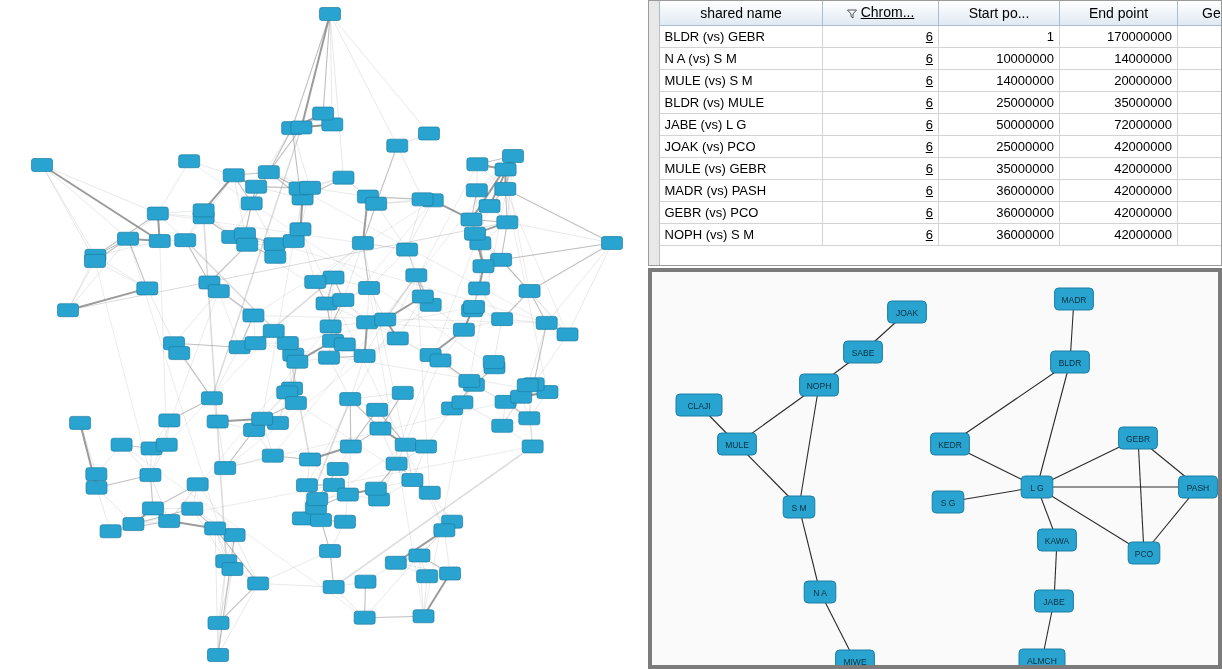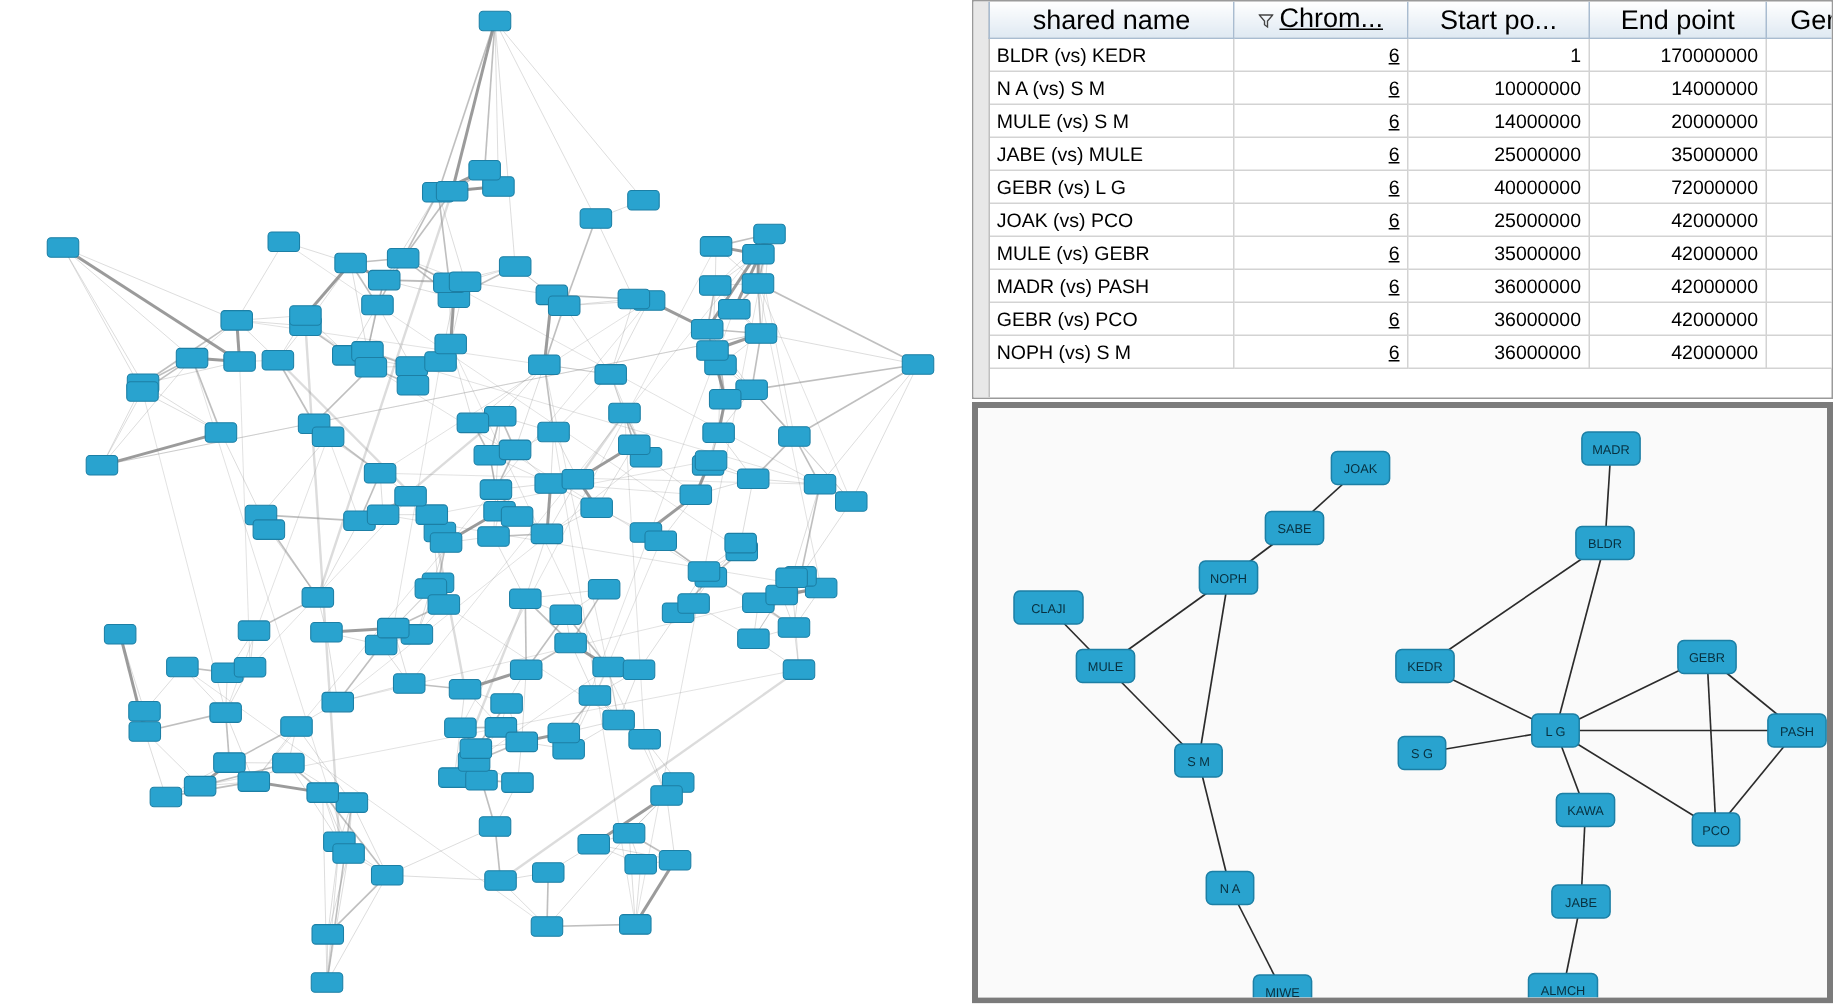--- a/index.html
+++ b/index.html
@@ -62,7 +62,7 @@
     border: 1px solid #a9bcd0;
     border-top: none;
     font-weight: normal;
-    font-size: 18px;
+    font-size: 14px;
     height: 24px;
     padding: 0 6px;
     text-align: center;

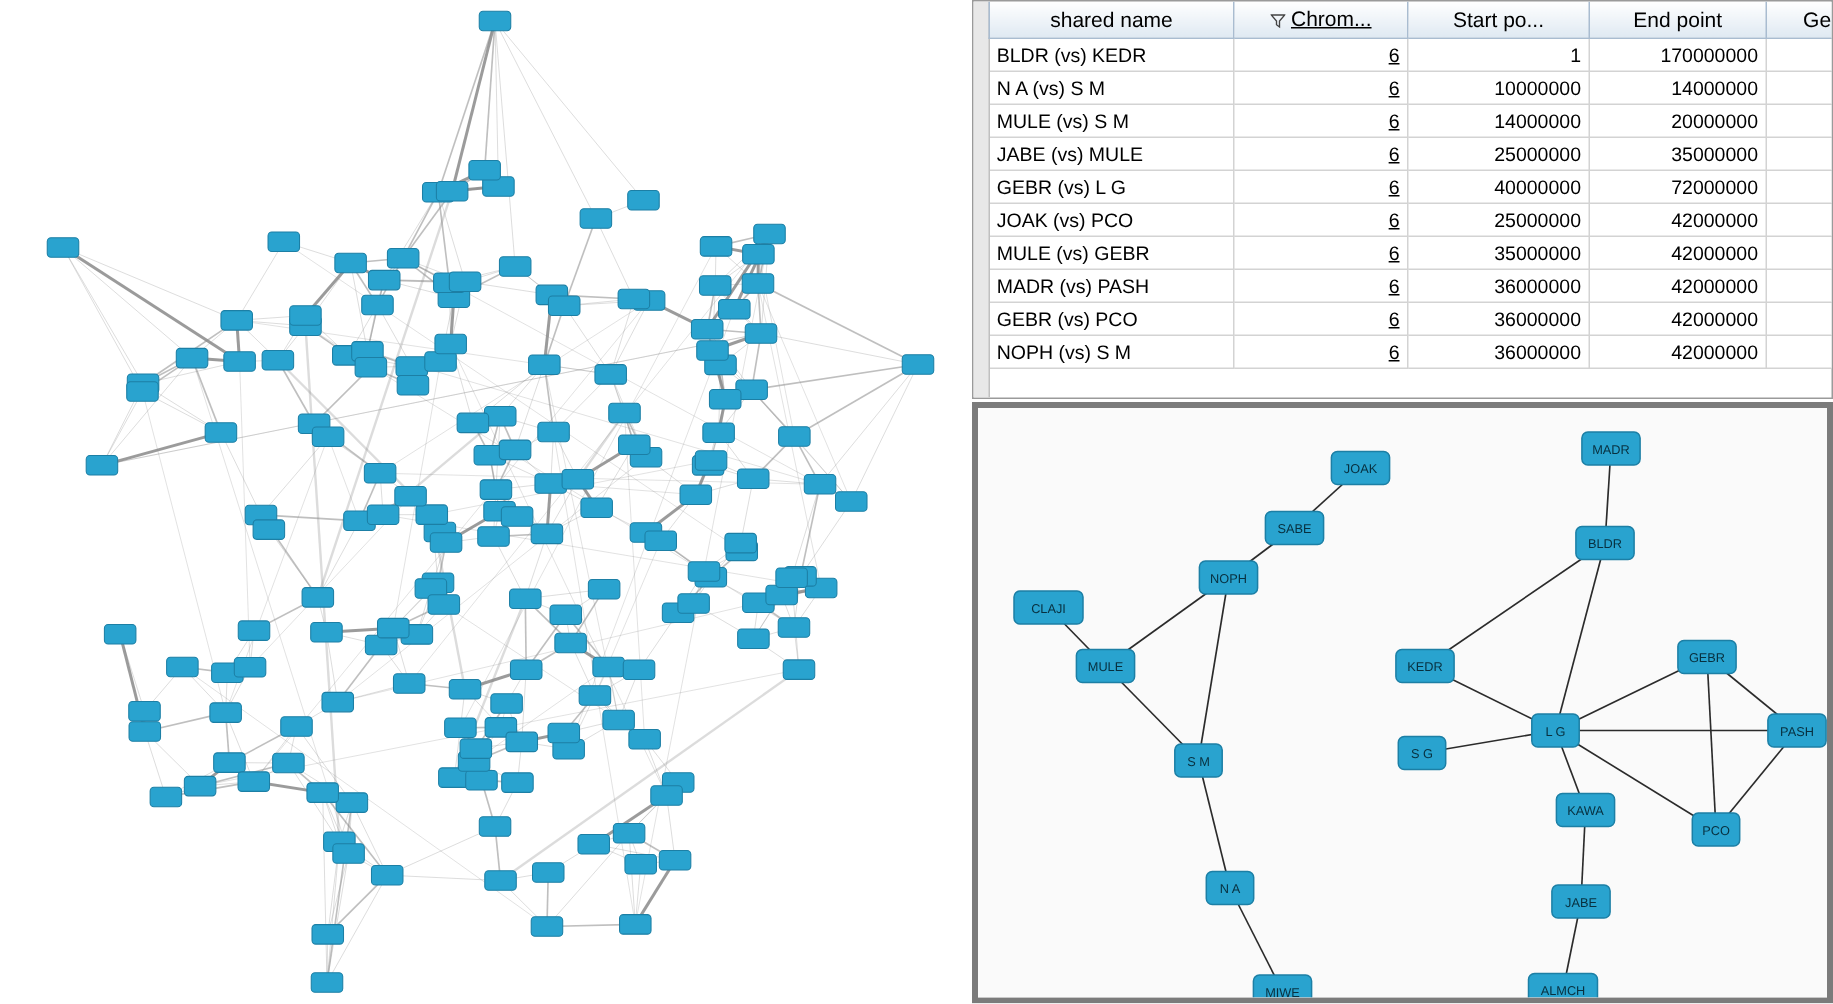--- a/index.html
+++ b/index.html
@@ -819,7 +819,7 @@
       </thead>
       <tbody id="table-body">
           <tr>
-            <td class="txt col-name">BLDR (vs) KEDR</td>
+            <td class="txt col-name">BLDR (vs) GEBR</td>
             <td class="num col-chrom">6</td>
             <td class="num col-start">1</td>
             <td class="num col-end">170000000</td>

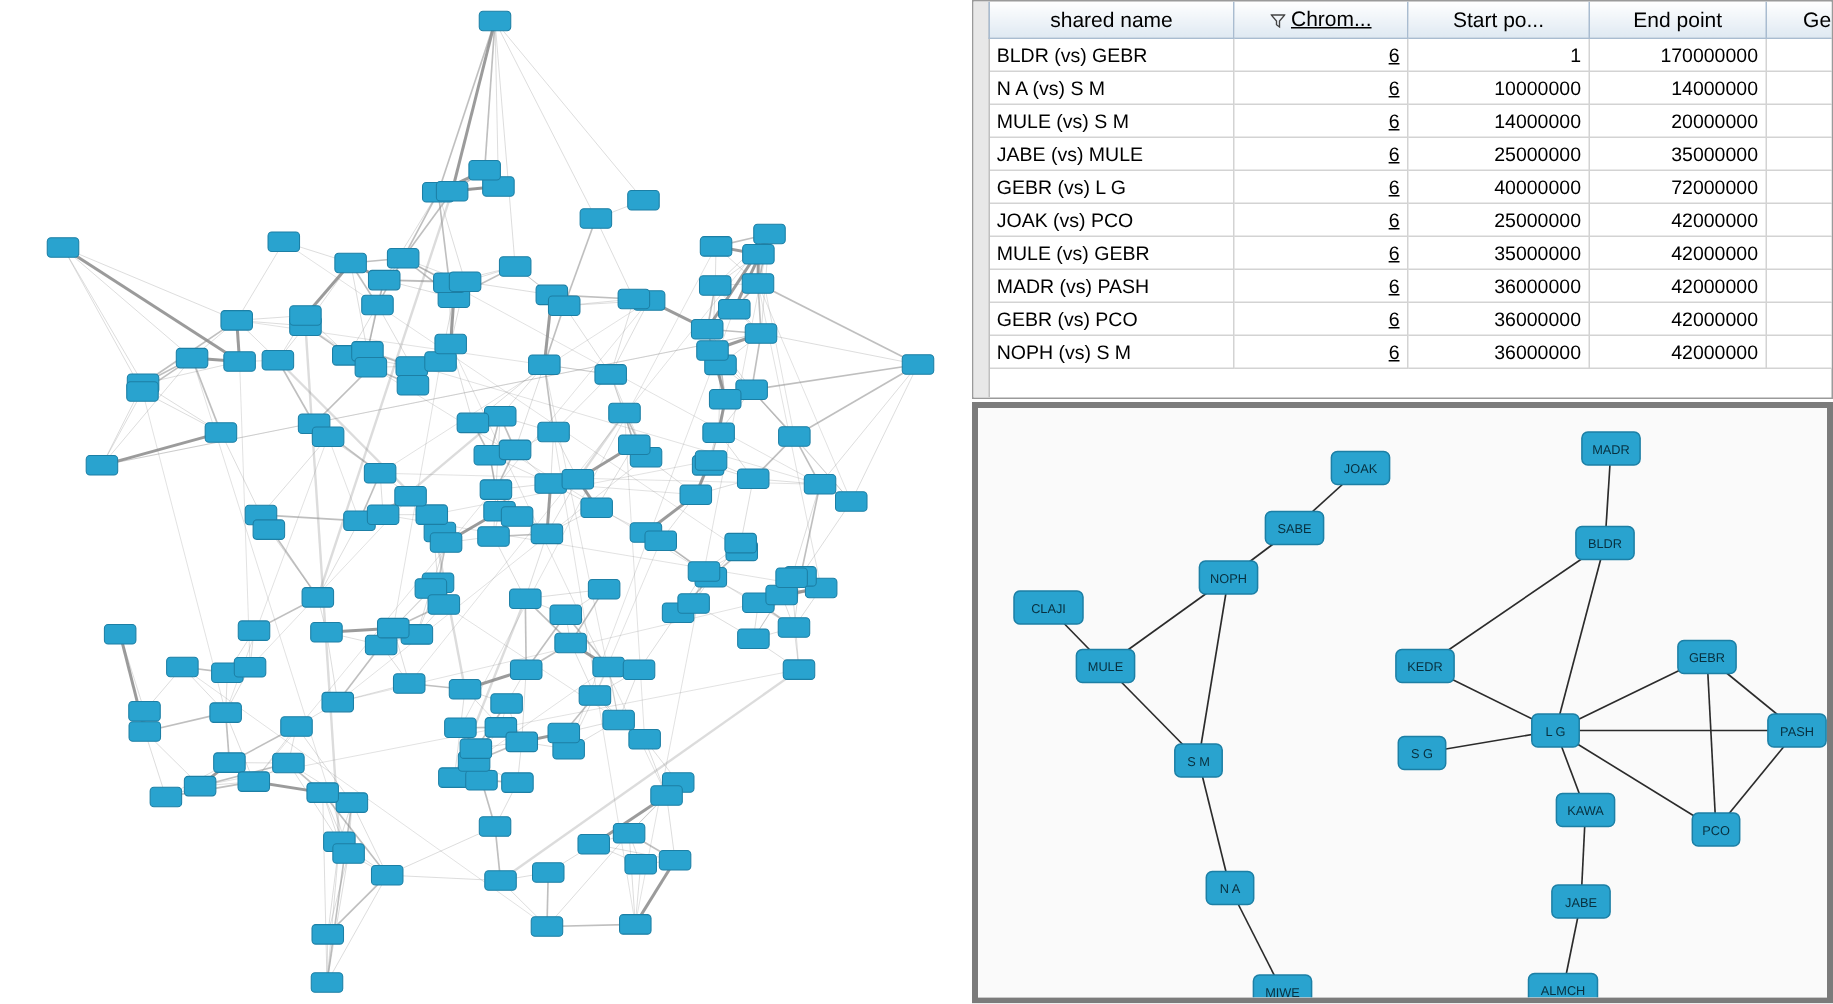--- a/index.html
+++ b/index.html
@@ -840,7 +840,7 @@
             <td class="num col-gen">7.5</td>
           </tr>
           <tr>
-            <td class="txt col-name">JABE (vs) MULE</td>
+            <td class="txt col-name">BLDR (vs) MULE</td>
             <td class="num col-chrom">6</td>
             <td class="num col-start">25000000</td>
             <td class="num col-end">35000000</td>

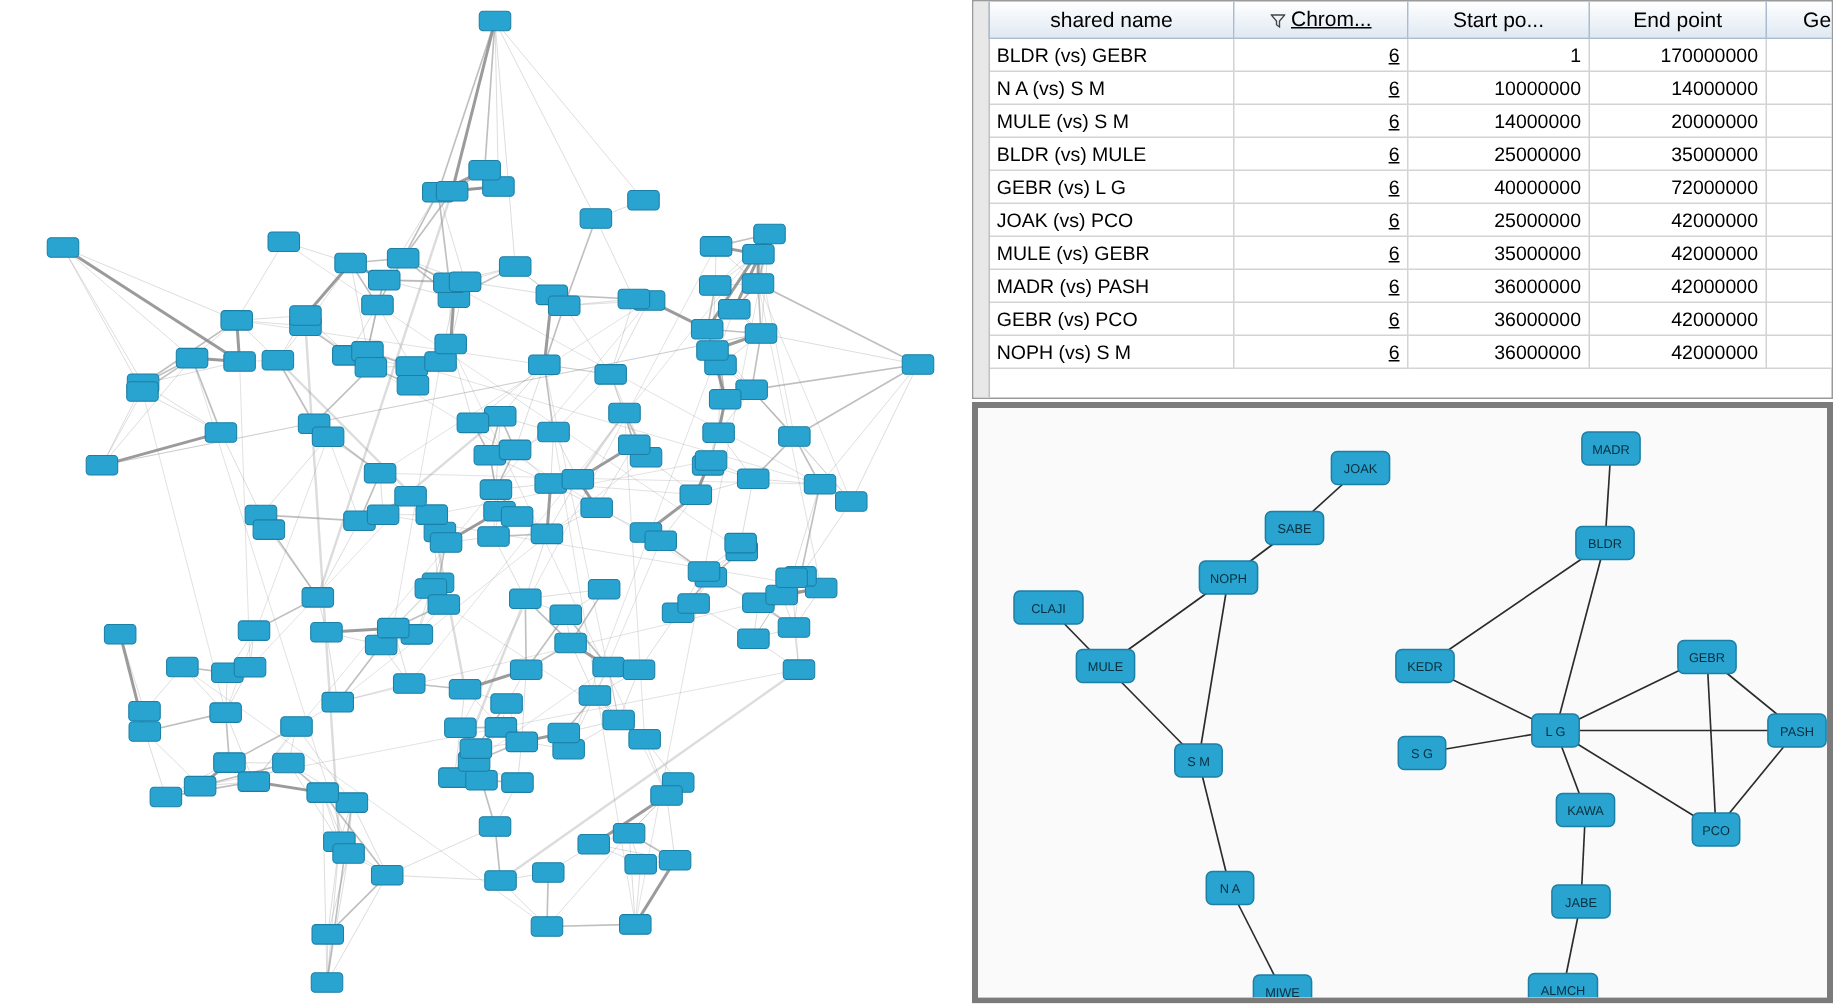--- a/index.html
+++ b/index.html
@@ -847,7 +847,7 @@
             <td class="num col-gen">5.9</td>
           </tr>
           <tr>
-            <td class="txt col-name">GEBR (vs) L G</td>
+            <td class="txt col-name">JABE (vs) L G</td>
             <td class="num col-chrom">6</td>
             <td class="num col-start">40000000</td>
             <td class="num col-end">72000000</td>

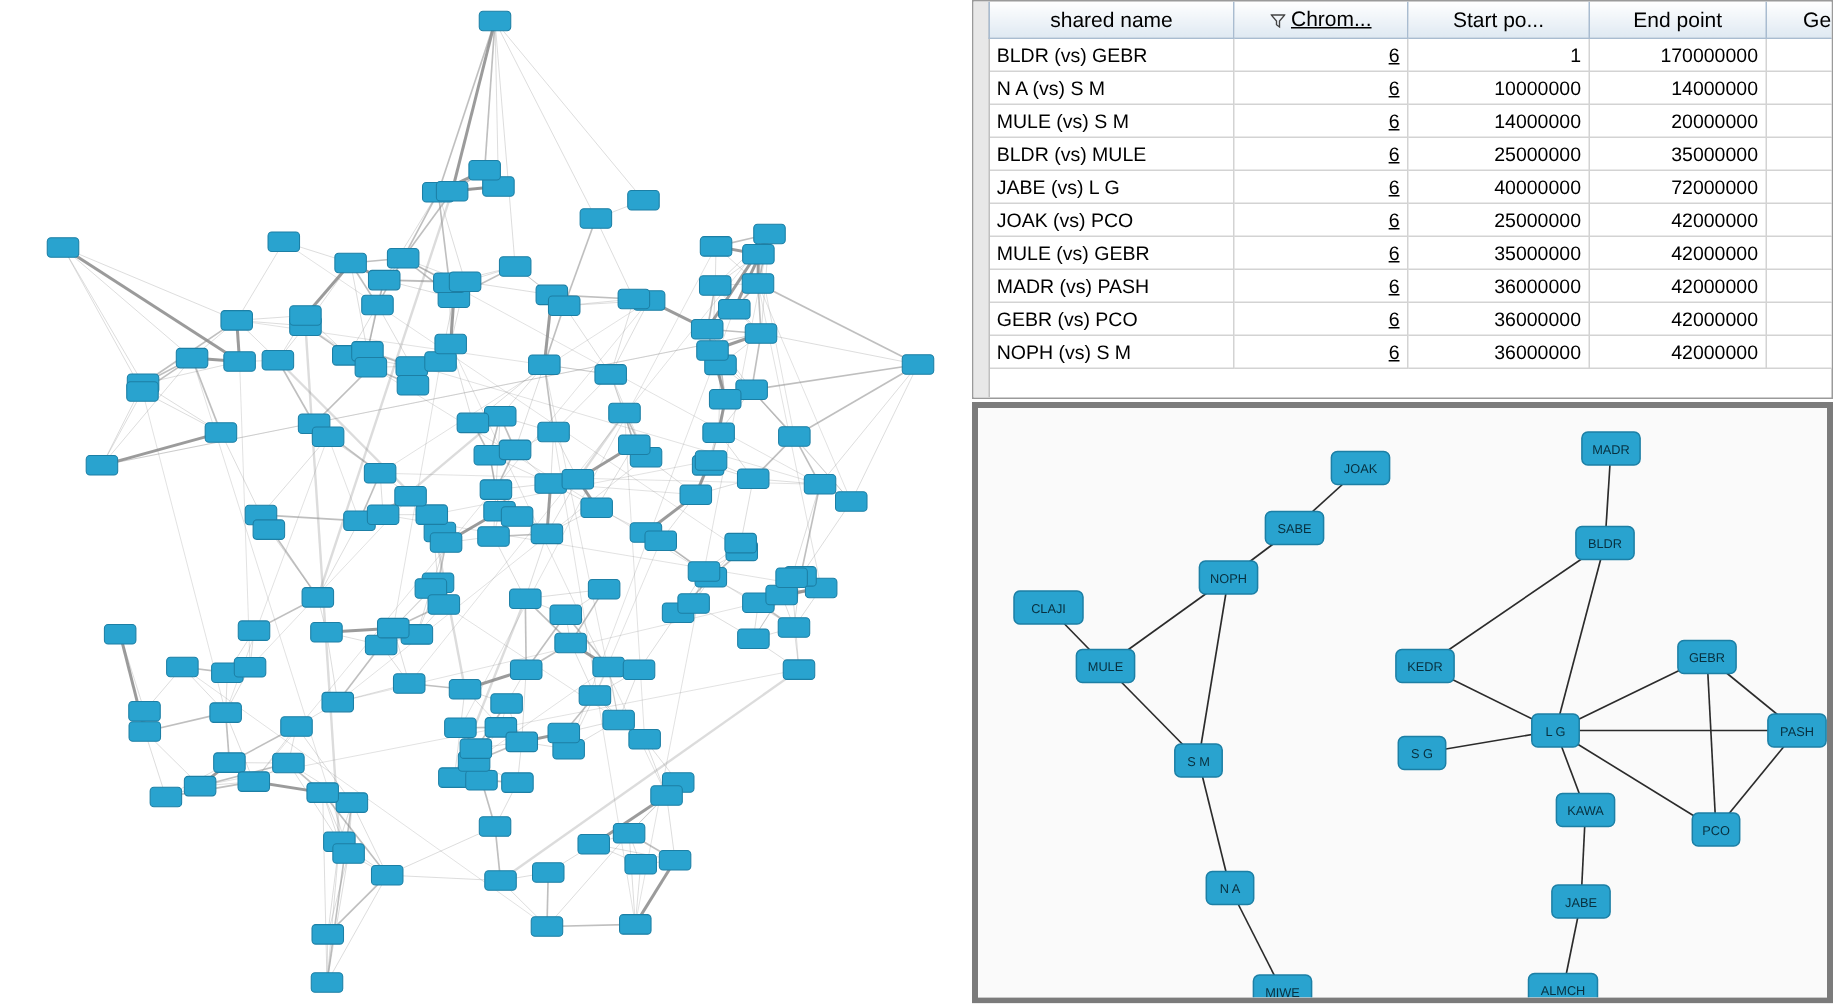--- a/index.html
+++ b/index.html
@@ -849,7 +849,7 @@
           <tr>
             <td class="txt col-name">JABE (vs) L G</td>
             <td class="num col-chrom">6</td>
-            <td class="num col-start">40000000</td>
+            <td class="num col-start">50000000</td>
             <td class="num col-end">72000000</td>
             <td class="num col-gen">16.9</td>
           </tr>

